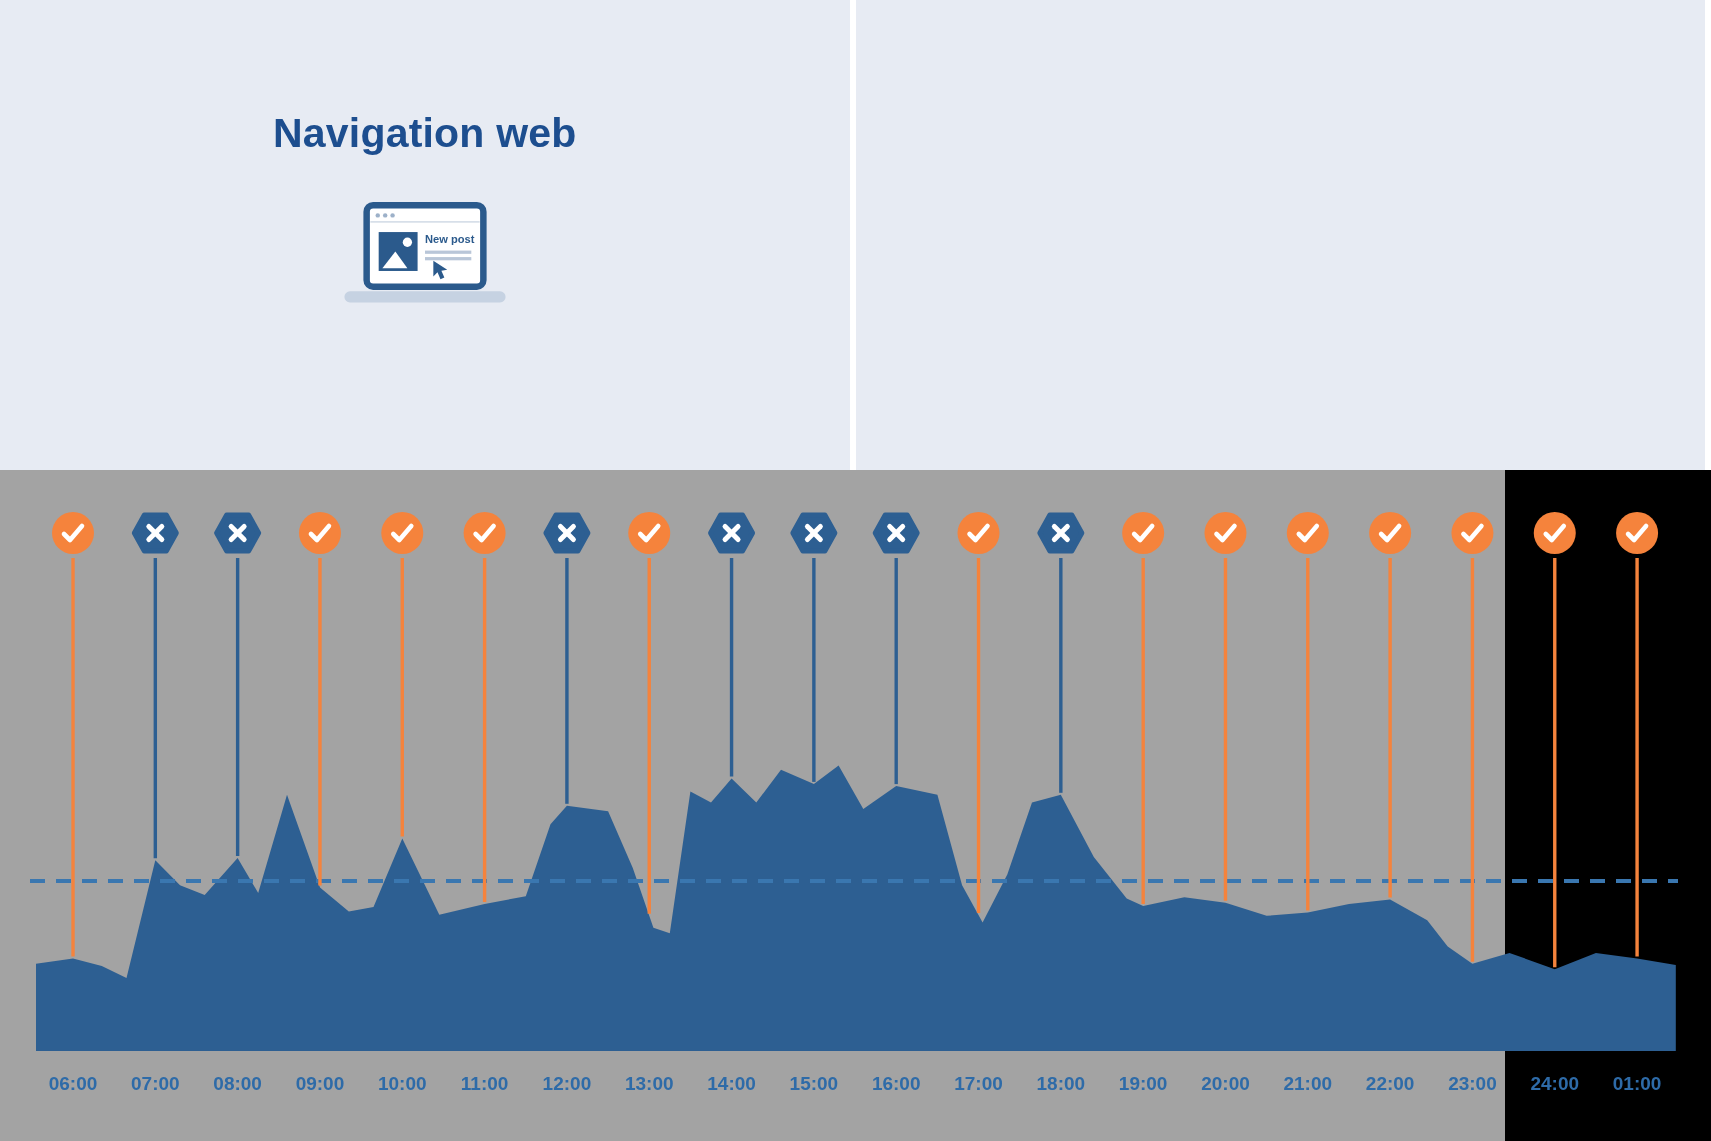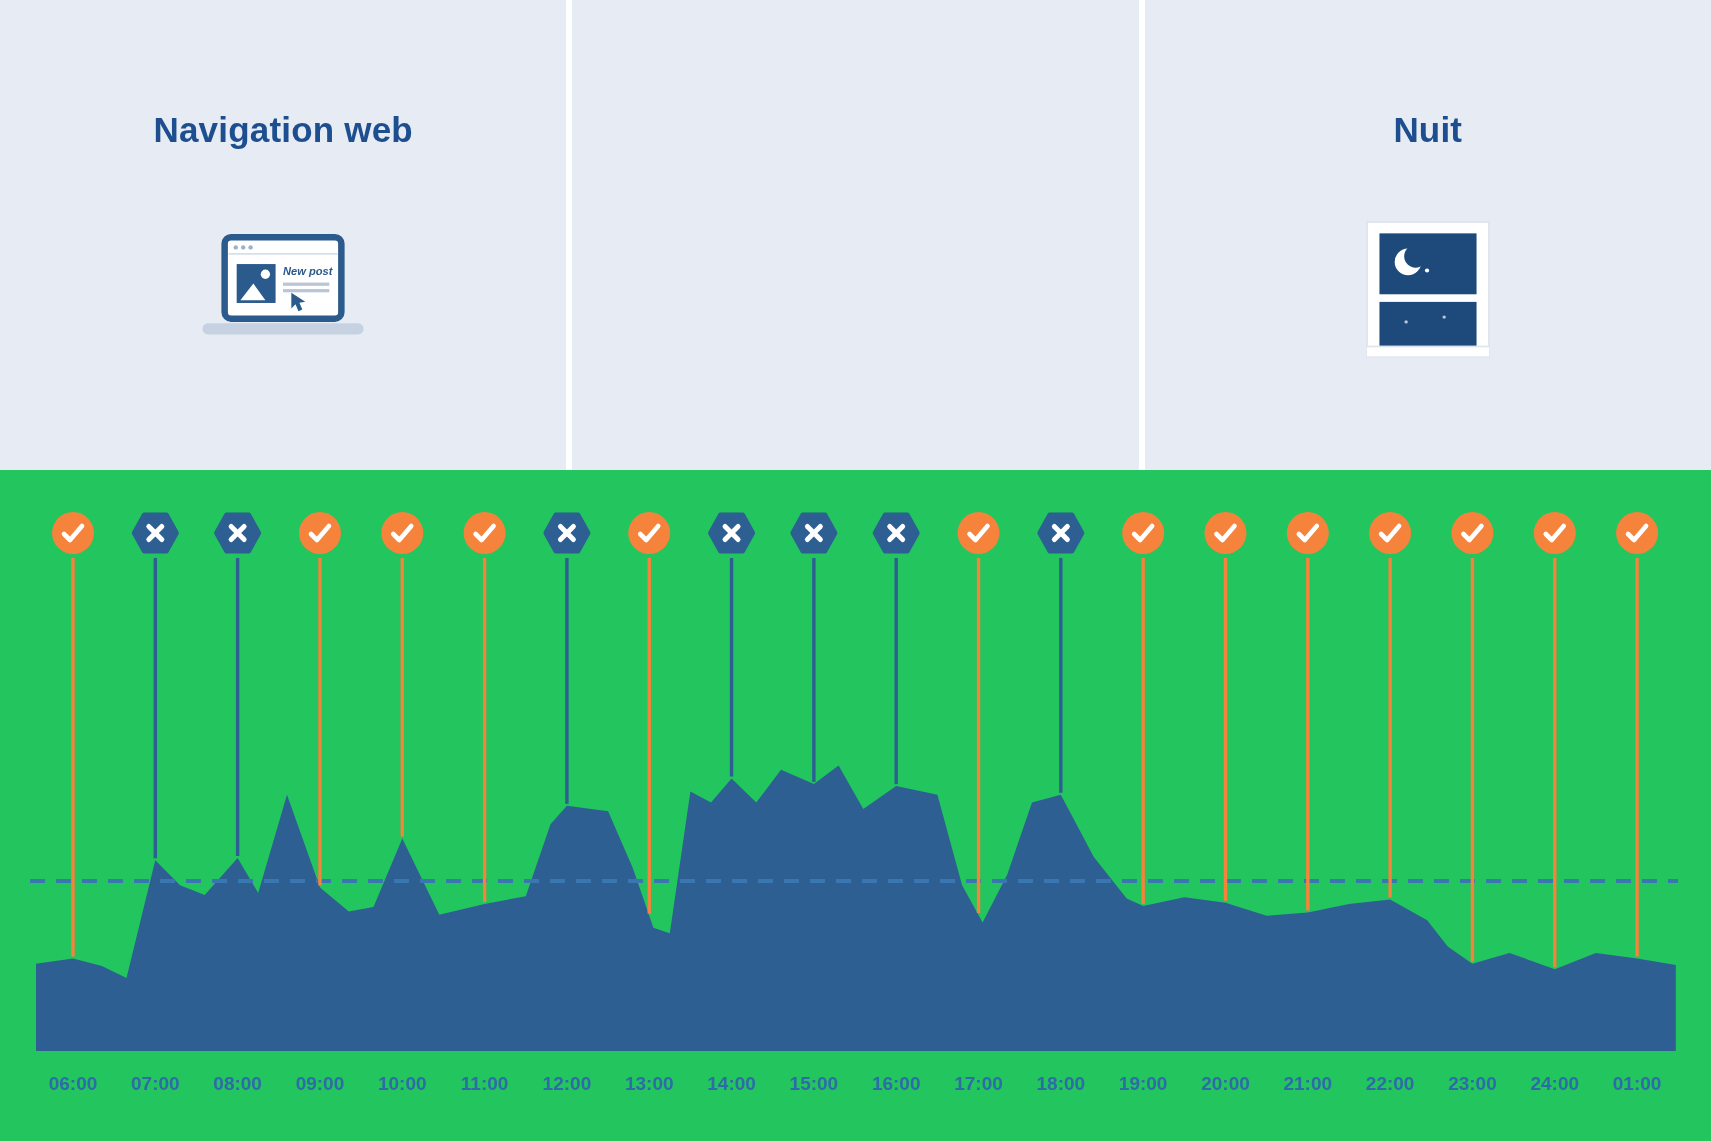--- a/index.html
+++ b/index.html
@@ -36,7 +36,7 @@
   }
   .panel-title {
     margin: 0;
-    font-size: 35px;
+    font-size: 41px;
     font-weight: 700;
     color: #1d4e8f;
     letter-spacing: 0.2px;

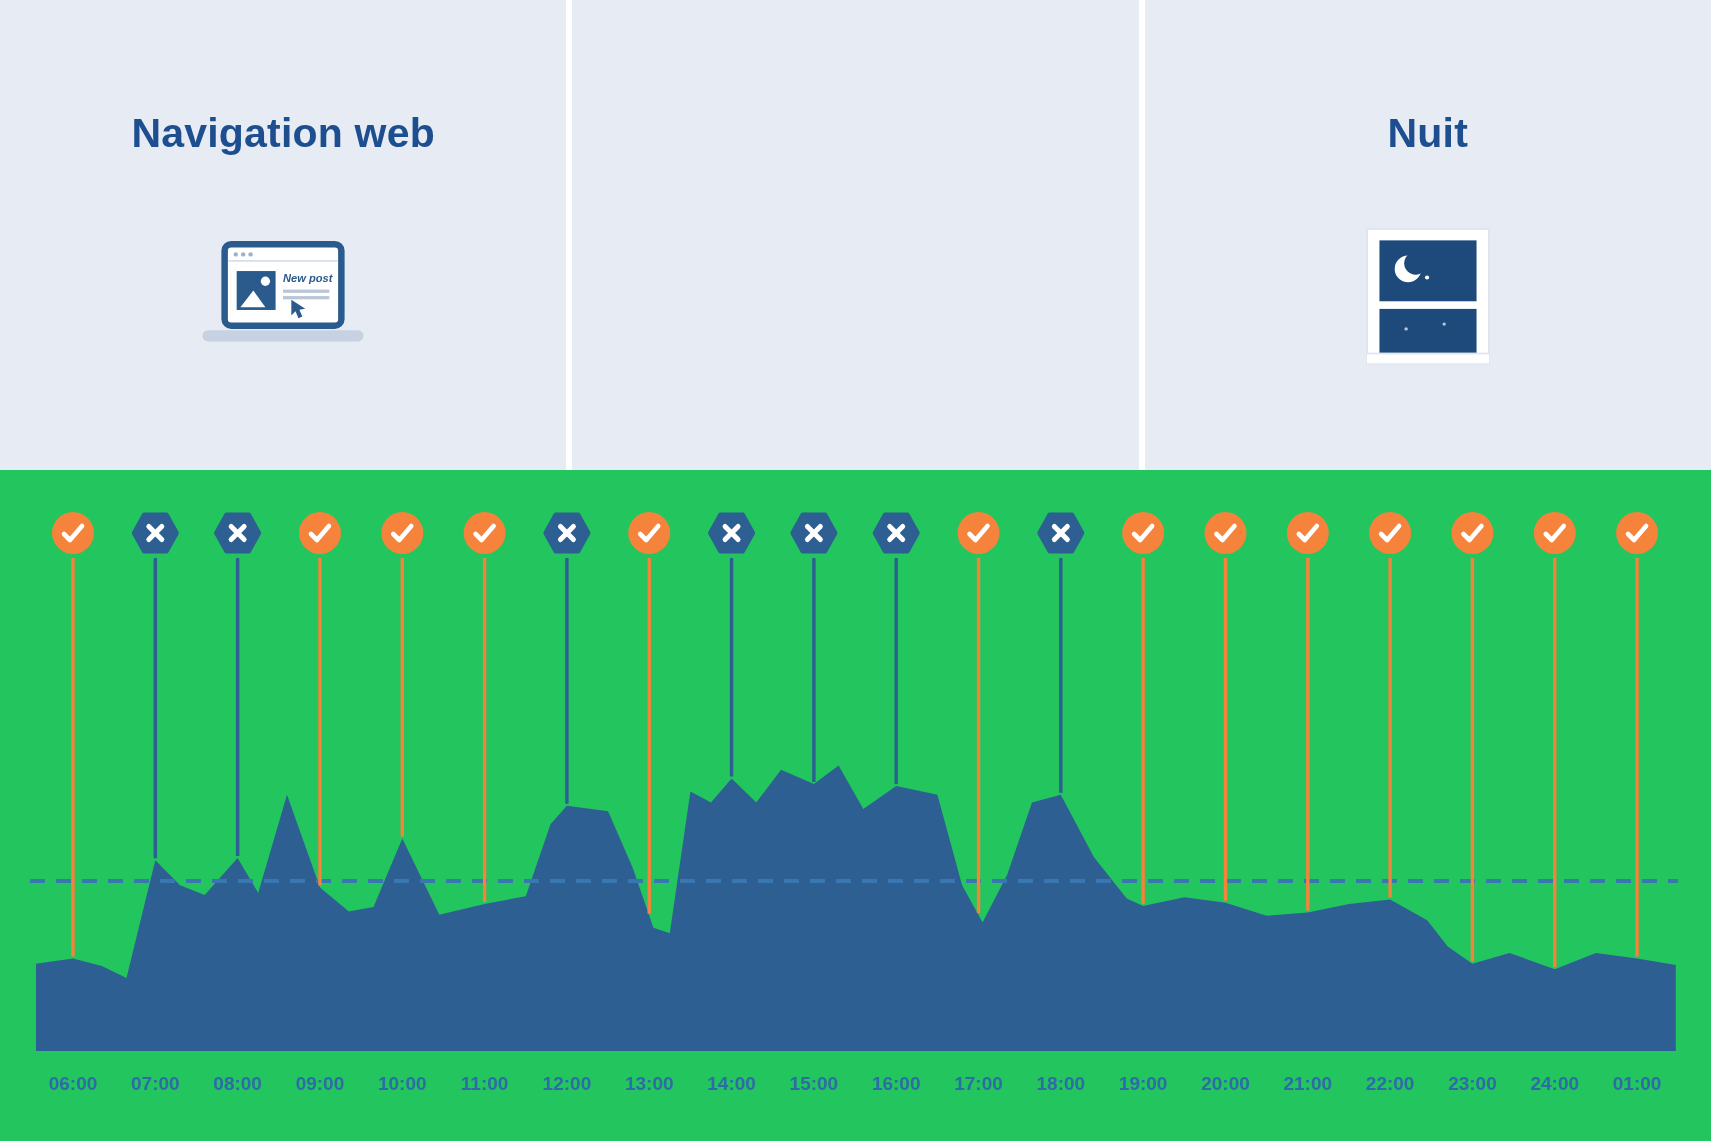--- a/index.html
+++ b/index.html
@@ -94,22 +94,6 @@
 
     <div class="divider"></div>
 
-    <section class="panel">
-      <h2 class="panel-title">Nuit</h2>
-      <div class="panel-icon">
-        <svg width="124" height="138" viewBox="0 0 130 145">
-          <rect x="1" y="1" width="128" height="131" fill="#ffffff" stroke="#dfe5ee" stroke-width="2"></rect>
-          <rect x="14" y="13" width="102" height="64" fill="#1d4a7a"></rect>
-          <circle cx="44" cy="43" r="14" fill="#ffffff"></circle>
-          <circle cx="52" cy="37" r="12" fill="#1d4a7a"></circle>
-          <circle cx="64" cy="52" r="2.2" fill="#ffffff"></circle>
-          <rect x="14" y="85" width="102" height="46" fill="#1d4a7a"></rect>
-          <circle cx="42" cy="106" r="1.8" fill="#b8c6d9"></circle>
-          <circle cx="82" cy="101" r="1.8" fill="#b8c6d9"></circle>
-          <rect x="0" y="132" width="130" height="11" fill="#ffffff" stroke="#dfe5ee" stroke-width="1.5"></rect>
-        </svg>
-      </div>
-    </section>
 
   </div>
 

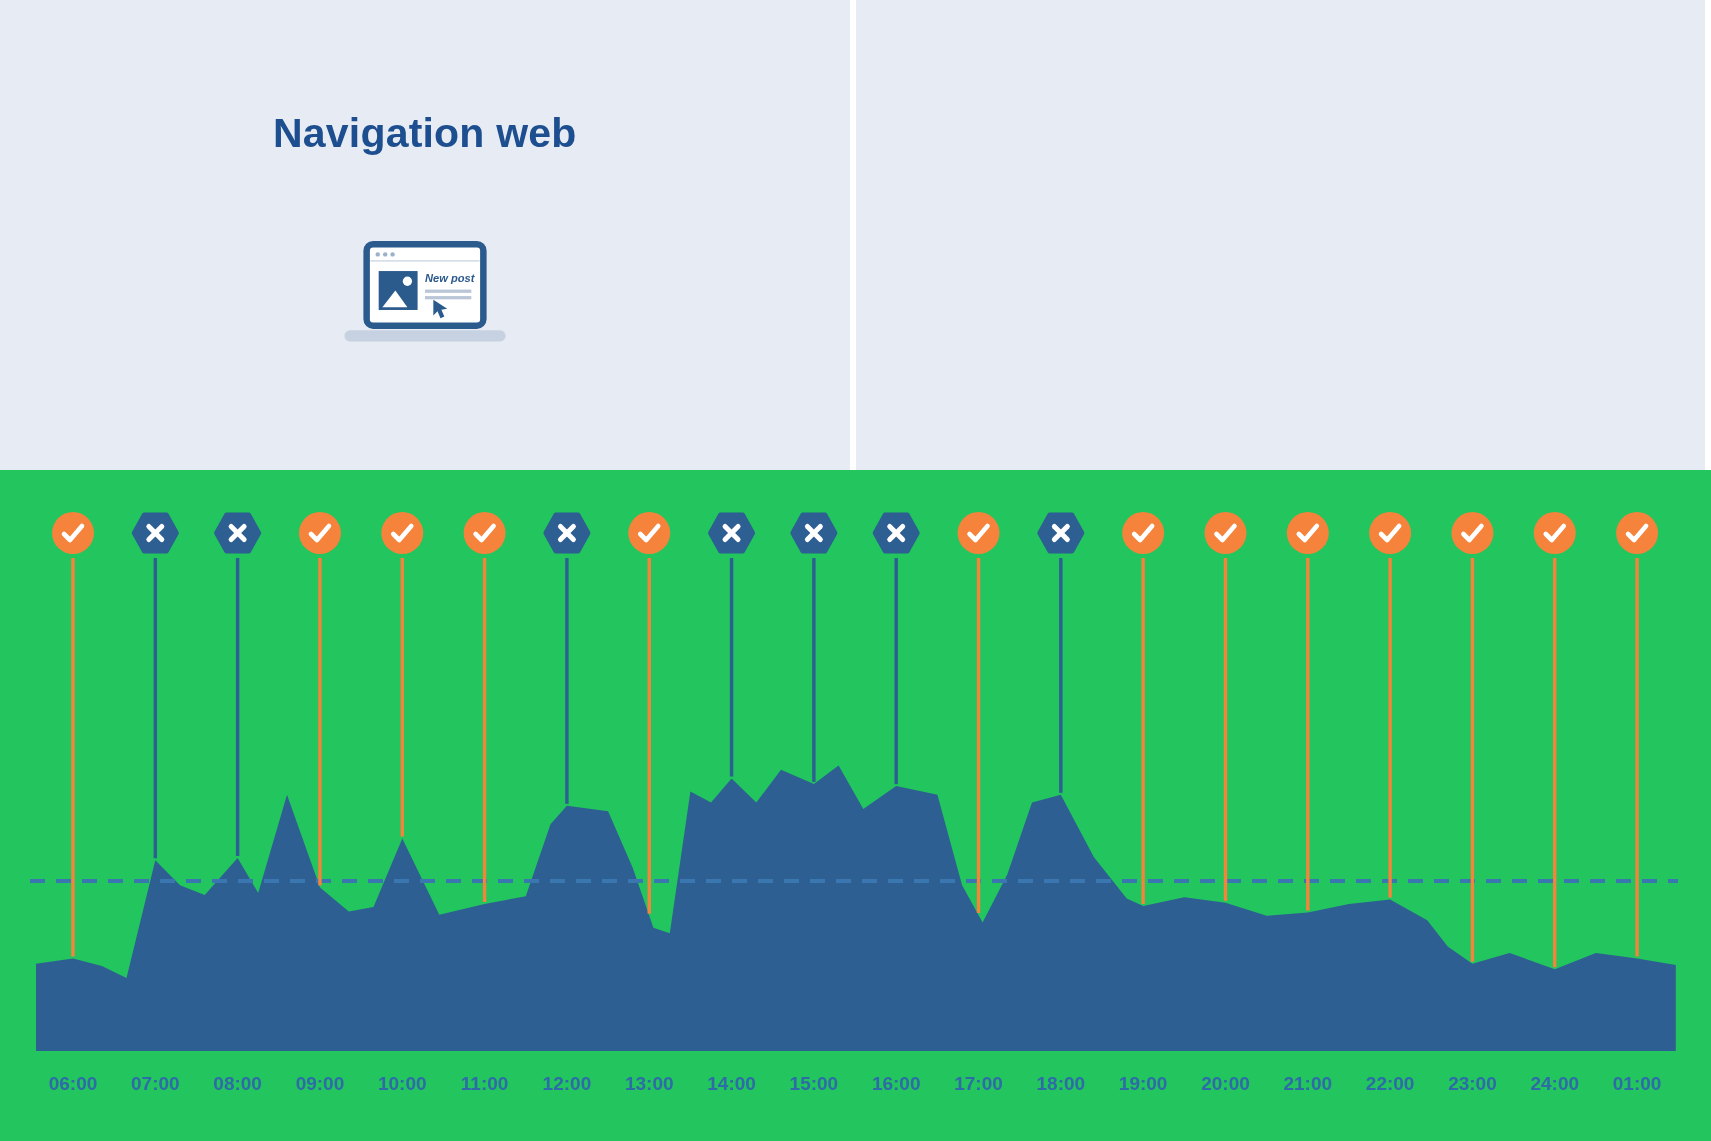--- a/index.html
+++ b/index.html
@@ -45,9 +45,7 @@
     margin-top: 40px;
     height: 200px;
     display: flex;
-    align-items: center;
     justify-content: center;
-    font-style: italic;
   }
   
   .bottom {

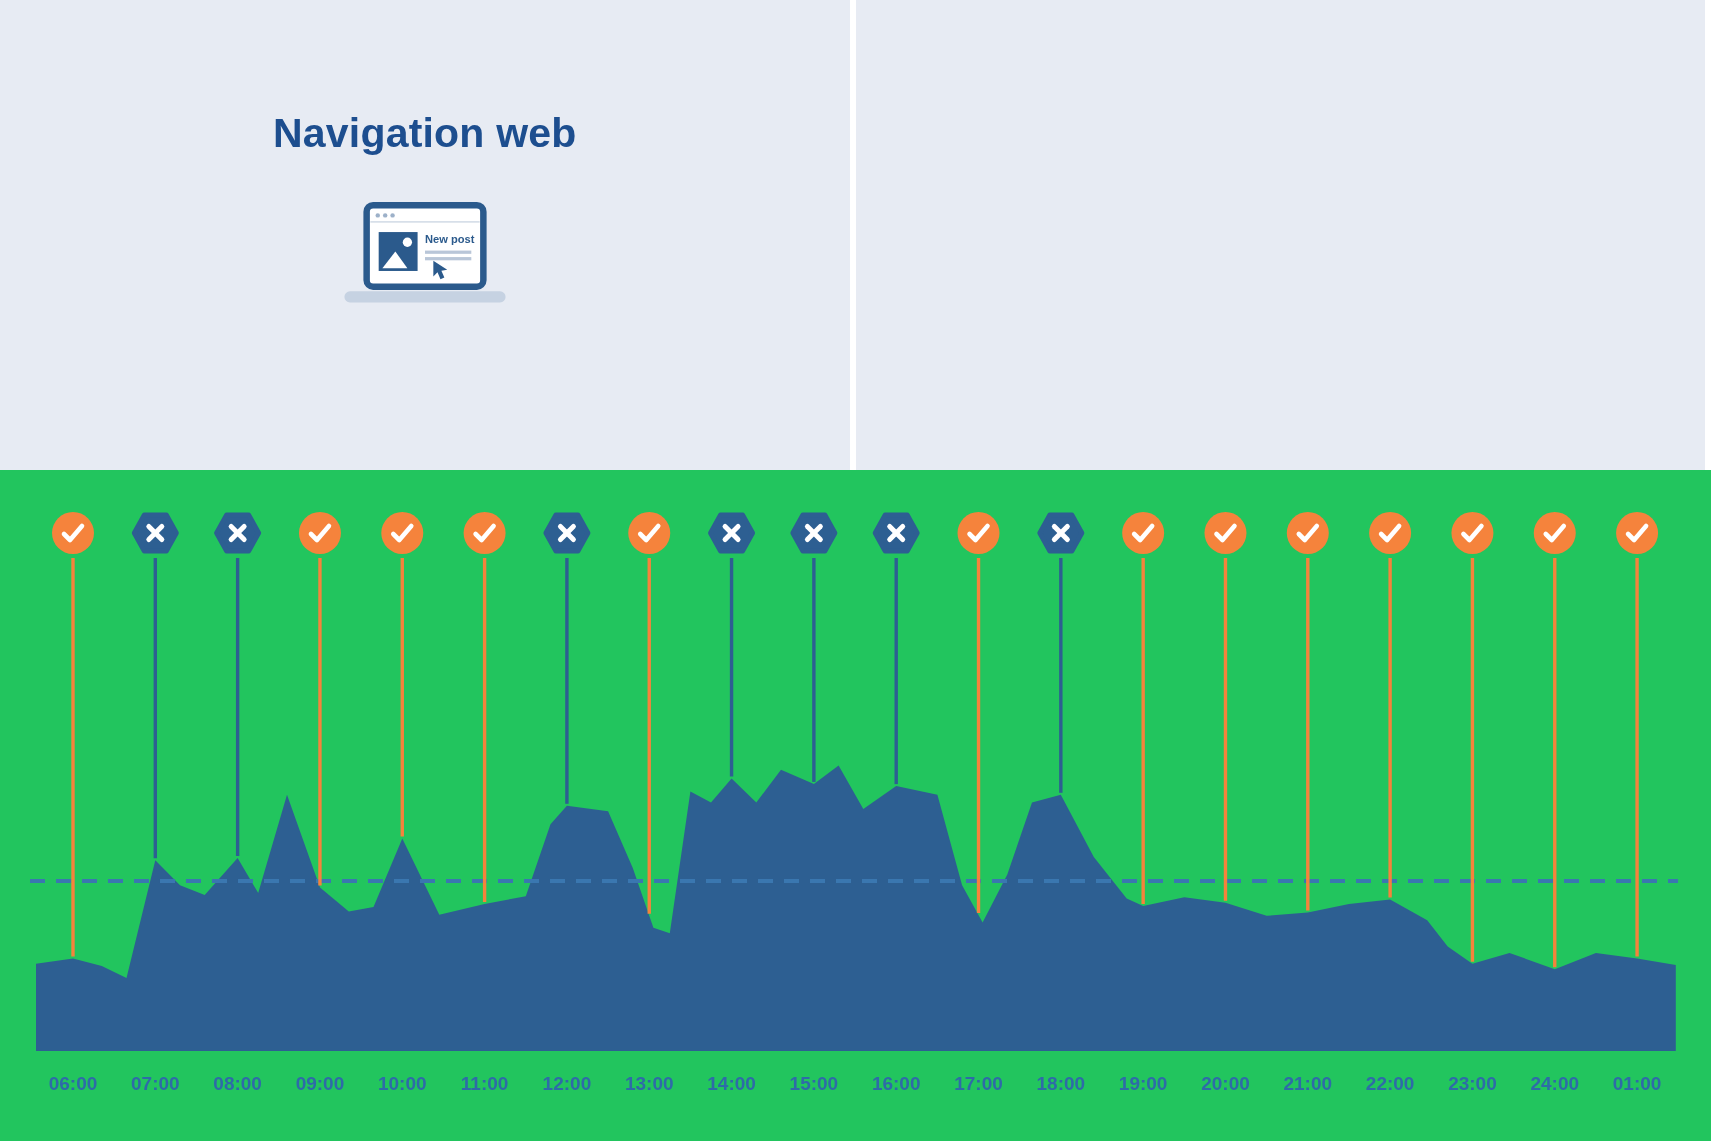--- a/index.html
+++ b/index.html
@@ -51,9 +51,9 @@
   .bottom {
     position: absolute;
     top: 470px; left: 0;
-    width: 1711px;
+    width: 1505px;
     height: 671px;
-    background: #22c55e;
+    background: #a3a3a3;
   }
   #chart-svg { display: block; }
 </style>

